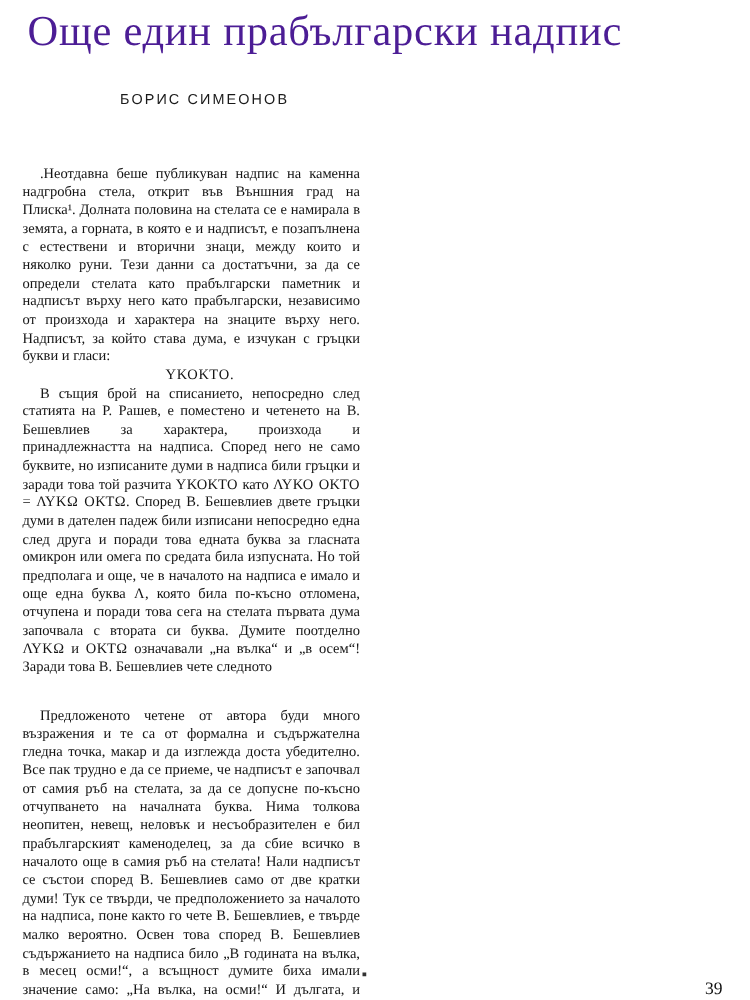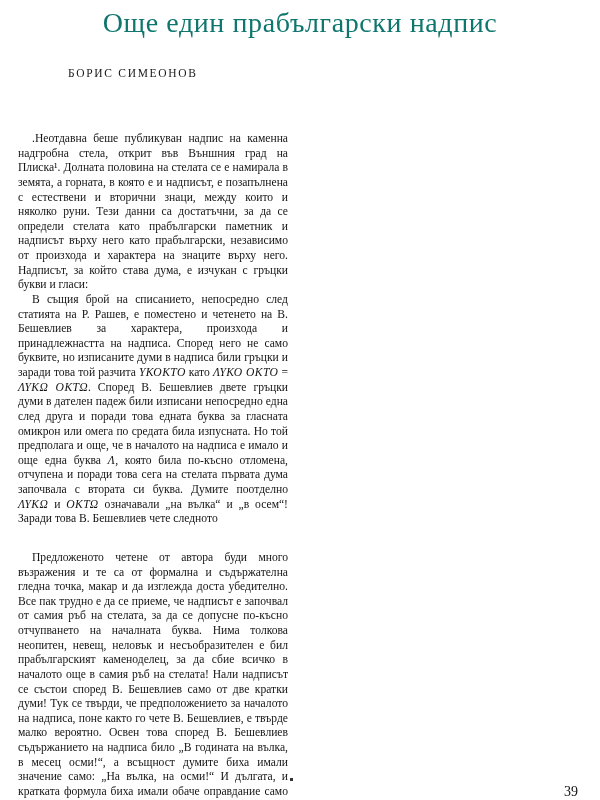--- a/index.html
+++ b/index.html
@@ -22,15 +22,15 @@
     padding: 0;
   }
   .page-title {
-    text-align: center;
+    text-align: left;
     font-family: "Liberation Serif", "DejaVu Serif", serif;
     font-weight: 400;
-    font-size: 28px;
+    font-size: 34px;
     line-height: 1.05;
     letter-spacing: 0.6px;
     margin: 8px 0 0 0;
     padding: 0 22px;
-    color: #0f766e;
+    color: #4c1d95;
   }
   .byline {
     margin: 30px 0 0 0;

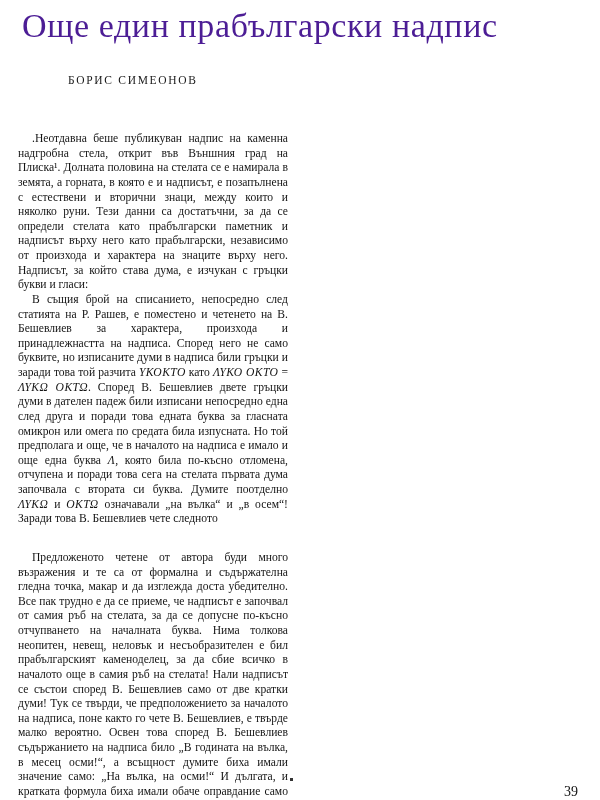--- a/index.html
+++ b/index.html
@@ -34,10 +34,10 @@
   }
   .byline {
     margin: 30px 0 0 0;
-    padding-left: 68px;
+    padding-left: 96px;
     font-size: 11.5px;
     letter-spacing: 1.7px;
-    font-family: Liberation Serif, serif;
+    font-family: Liberation Sans, sans-serif;
     font-weight: 400;
     color: #1a1a1a;
   }

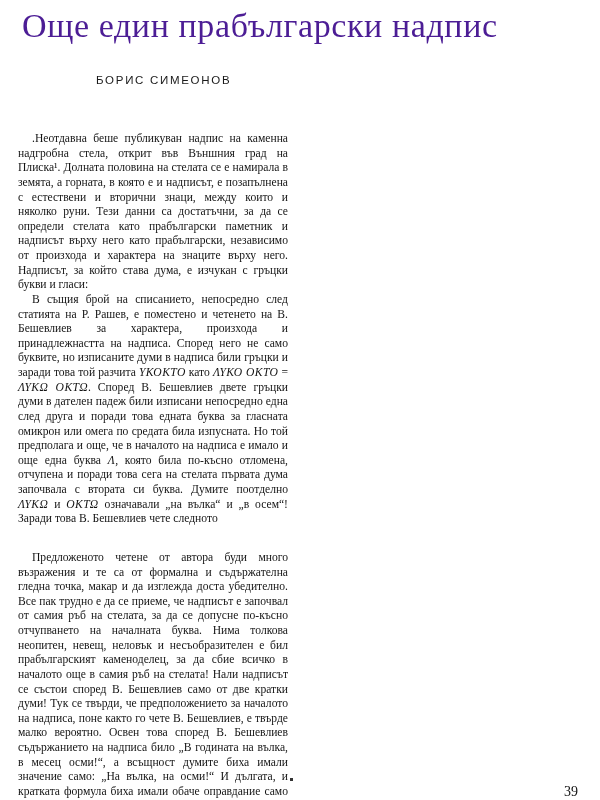--- a/index.html
+++ b/index.html
@@ -115,6 +115,7 @@
     <div class="col">
       <p>.Неотдавна беше публикуван надпис на каменна надгробна стела, открит във Външния град на Плиска¹. Долната половина на стелата се е намирала в земята, а горната, в която е и надписът, е позапълнена с естествени и вторични знаци, между които и няколко руни. Тези данни са достатъчни, за да се определи стелата като прабългарски паметник и надписът върху него като прабългарски, независимо от произхода и характера на знаците върху него. Надписът, за който става дума, е изчукан с гръцки букви и гласи:</p>
 
+      <p class="inscription">ΥΚΟΚΤΟ.</p>
 
       <p><span>В същия брой на списанието, непосредно след статията на Р. Рашев, е поместено и четенето на В. Бешевлиев за характера, произхода и принадлежнастта на надписа. Според него не само буквите, но изписаните думи в надписа били гръцки и заради това той разчита </span><span class="greek">ΥΚΟΚΤΟ</span><span> като </span><span class="greek">ΛΥΚΟ ΟΚΤΟ</span><span> = </span><span class="greek">ΛΥΚΩ ΟΚΤΩ</span><span>. Според В. Бешевлиев двете гръцки думи в дателен падеж били изписани непосредно една след друга и поради това едната буква за гласната омикрон или омега по средата била изпусната. Но той предполага и още, че в началото на надписа е имало и още една буква </span><span class="greek">Λ</span><span>, която била по-късно отломена, отчупена и поради това сега на стелата първата дума започвала с втората си буква. Думите поотделно </span><span class="greek">ΛΥΚΩ</span><span> и </span><span class="greek">ΟΚΤΩ</span><span> означавали „на вълка“ и „в осем“! Заради това В. Бешевлиев чете следното</span></p>
     </div>

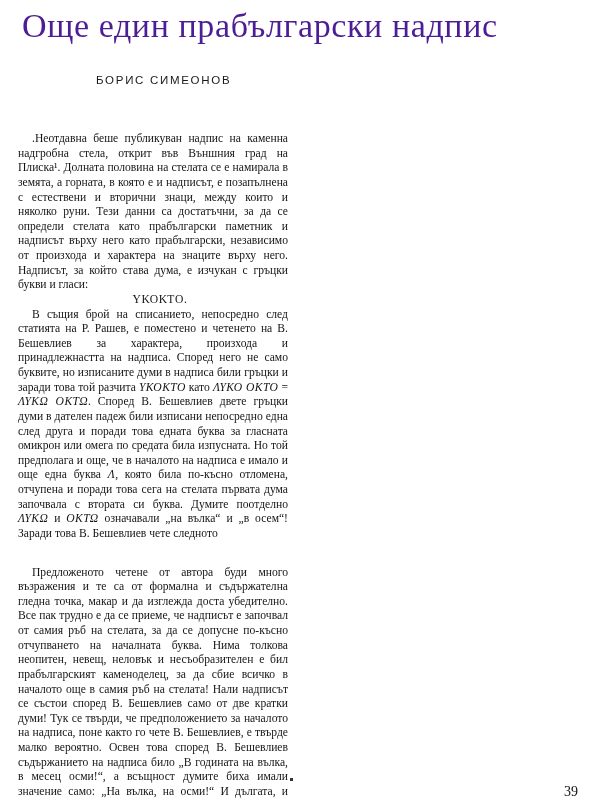--- a/index.html
+++ b/index.html
@@ -77,7 +77,6 @@
   .greek {
     font-family: "Liberation Serif", "DejaVu Serif", serif;
     letter-spacing: 0.4px;
-    font-style: italic;
   }
   sup {
     font-size: 7.4px;

